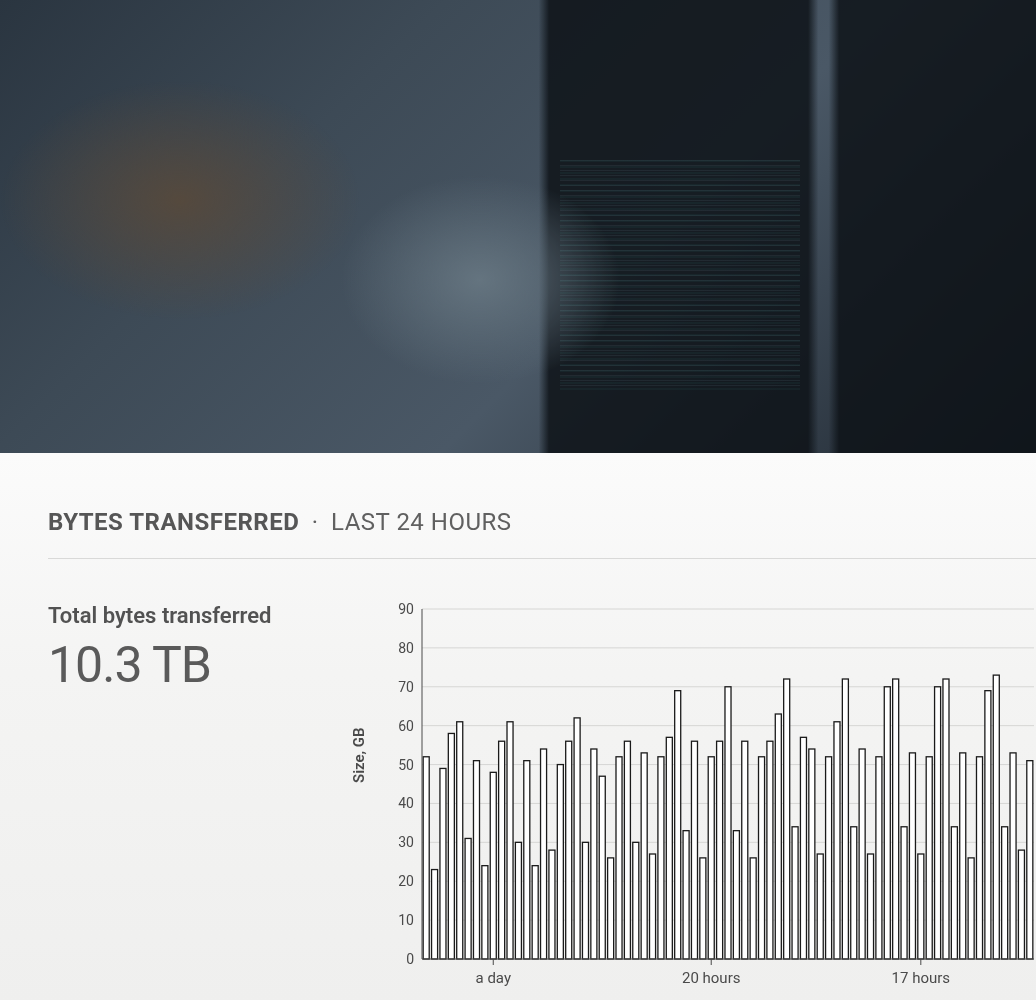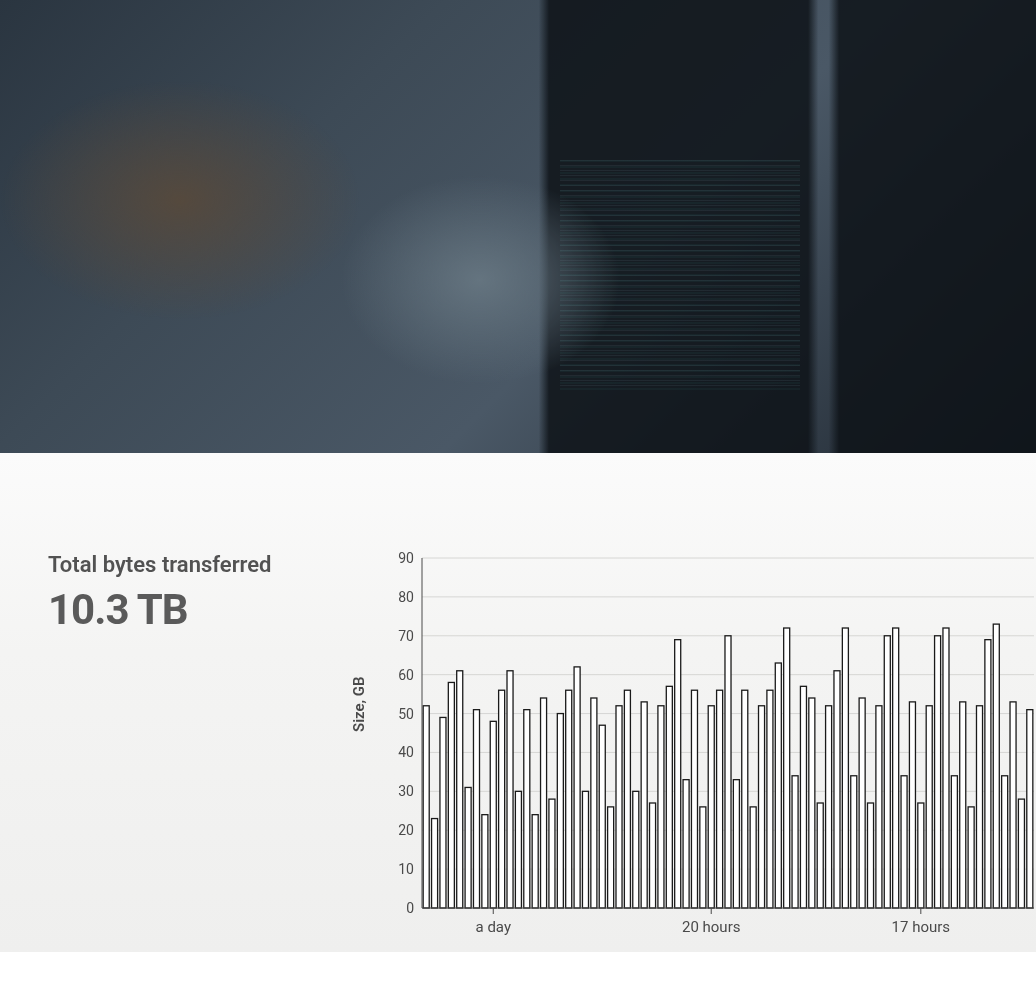--- a/index.html
+++ b/index.html
@@ -105,6 +105,11 @@
 <div class="hero-image"></div>
 
 <div class="panel">
+  <div class="panel-header">
+    <span class="bold">BYTES TRANSFERRED</span>
+    <span class="sep">·</span>
+    <span>LAST 24 HOURS</span>
+  </div>
   <div class="panel-body">
     <div class="summary">
       <div class="summary-label">Total bytes transferred</div>

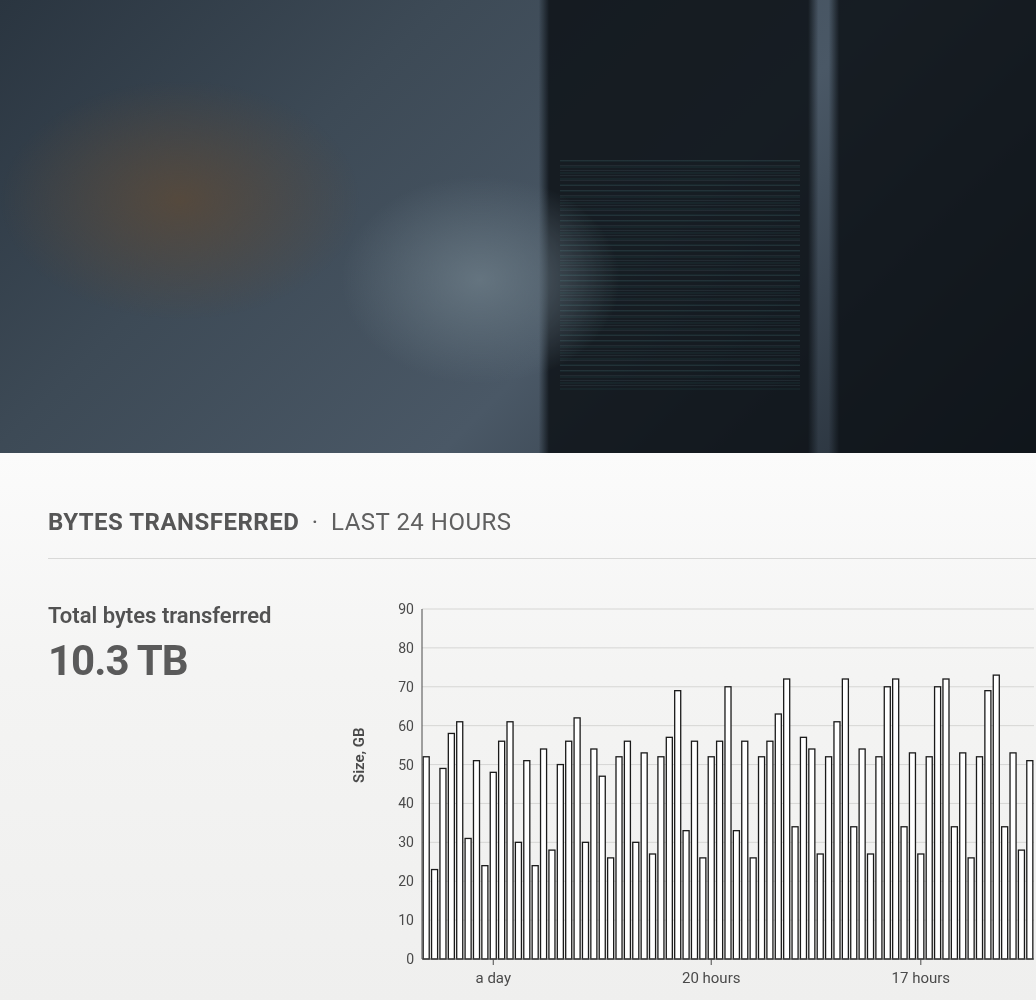--- a/index.html
+++ b/index.html
@@ -72,8 +72,8 @@
     margin-bottom: 8px;
   }
   .summary-value {
-    font-size: 42px;
-    font-weight: 700;
+    font-size: 50px;
+    font-weight: 400;
     color: #5a5a5a;
     letter-spacing: -1px;
   }

